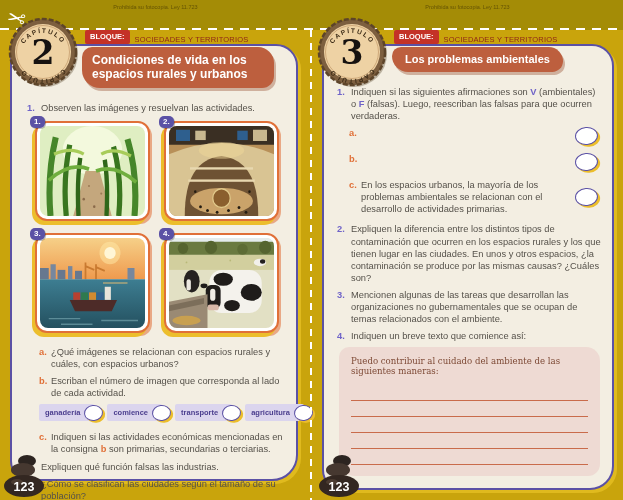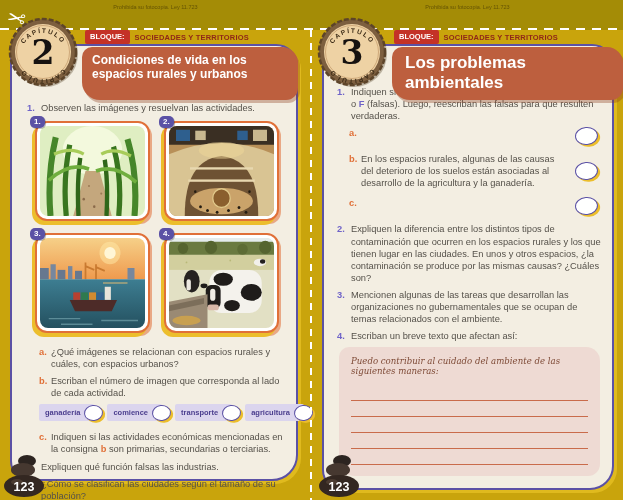--- a/index.html
+++ b/index.html
@@ -25,7 +25,7 @@
   .chapter-badge{position:absolute;width:70px;height:70px;z-index:6;}
   #badge-left{left:8px;top:17px;} #badge-right{left:317px;top:17px;}
 
-  .bloque{position:absolute;top:30px;display:flex;align-items:center;gap:5px;z-index:4;}
+  .bloque{position:absolute;top:30px;display:flex;align-items:flex-end;gap:5px;z-index:4;}
   #bloque-left{left:85px;} #bloque-right{left:394px;}
   .bloque-chip{background:#c43227;color:#fff;font-weight:700;font-size:7.5px;padding:2px 5px 3px;border-radius:2px;}
   .bloque-title{color:#8f2718;font-weight:700;font-size:7.5px;letter-spacing:.2px;}

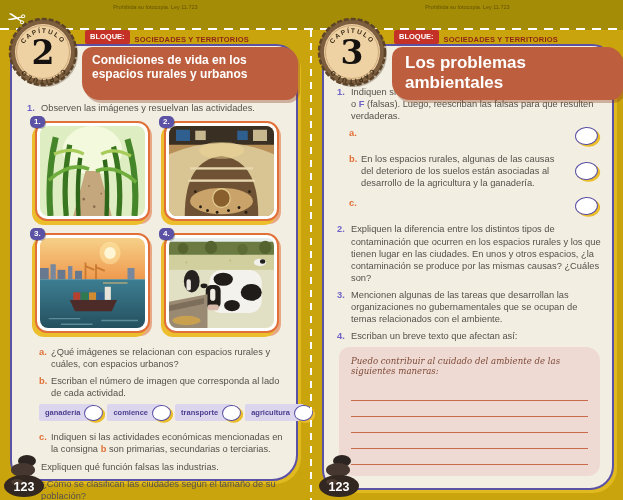--- a/index.html
+++ b/index.html
@@ -28,7 +28,7 @@
   .bloque{position:absolute;top:30px;display:flex;align-items:flex-end;gap:5px;z-index:4;}
   #bloque-left{left:85px;} #bloque-right{left:394px;}
   .bloque-chip{background:#c43227;color:#fff;font-weight:700;font-size:7.5px;padding:2px 5px 3px;border-radius:2px;}
-  .bloque-title{color:#8f2718;font-weight:700;font-size:7.5px;letter-spacing:.2px;}
+  .bloque-title{color:#8f2718;font-weight:400;font-size:7.5px;letter-spacing:.2px;}
 
   .banner{position:absolute;background:#bd5f3e;color:#fff;font-weight:700;z-index:4;
           border-radius:10px 16px 12px 18px;box-shadow:2px 3px 0 rgba(140,60,30,.35);}

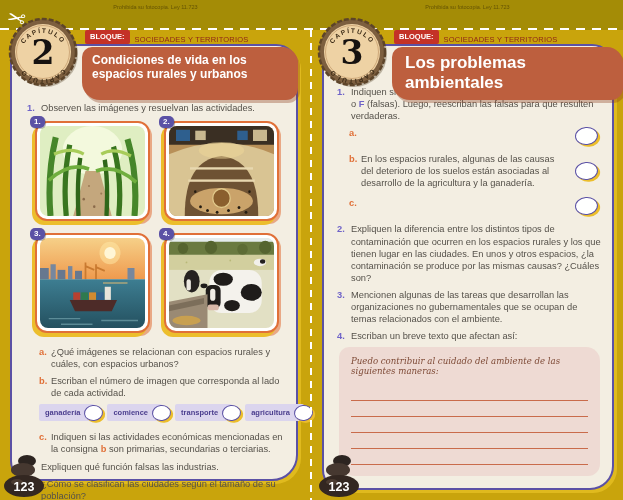--- a/index.html
+++ b/index.html
@@ -32,7 +32,7 @@
 
   .banner{position:absolute;background:#bd5f3e;color:#fff;font-weight:700;z-index:4;
           border-radius:10px 16px 12px 18px;box-shadow:2px 3px 0 rgba(140,60,30,.35);}
-  #banner-left{left:82px;top:47px;width:216px;font-size:12px;line-height:1.18;padding:6px 10px 19px;box-sizing:border-box;}
+  #banner-left{left:82px;top:47px;width:192px;font-size:12px;line-height:1.18;padding:6px 10px 7px;box-sizing:border-box;}
   #banner-right{left:392px;top:47px;font-size:17px;padding:6px 13px 7px;}
 
   .row{display:flex;margin-bottom:5px;line-height:1.3;color:#55514a;font-size:9.3px;}

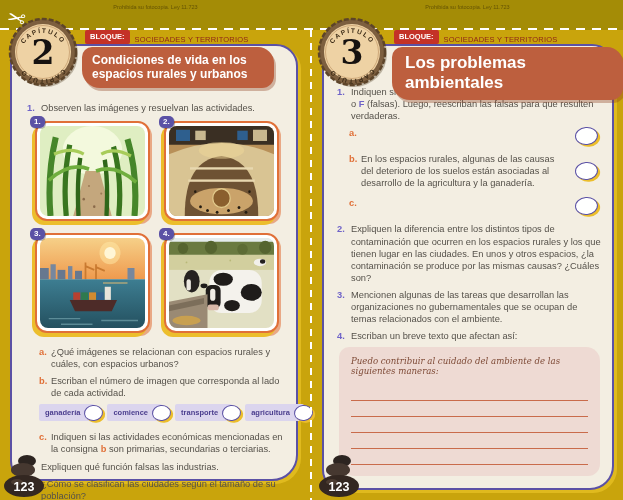--- a/index.html
+++ b/index.html
@@ -33,7 +33,7 @@
   .banner{position:absolute;background:#bd5f3e;color:#fff;font-weight:700;z-index:4;
           border-radius:10px 16px 12px 18px;box-shadow:2px 3px 0 rgba(140,60,30,.35);}
   #banner-left{left:82px;top:47px;width:192px;font-size:12px;line-height:1.18;padding:6px 10px 7px;box-sizing:border-box;}
-  #banner-right{left:392px;top:47px;font-size:17px;padding:6px 13px 7px;}
+  #banner-right{left:392px;top:47px;font-size:11px;padding:6px 13px 7px;}
 
   .row{display:flex;margin-bottom:5px;line-height:1.3;color:#55514a;font-size:9.3px;}
   .num{flex:none;width:14px;color:#6f63c8;font-weight:700;}

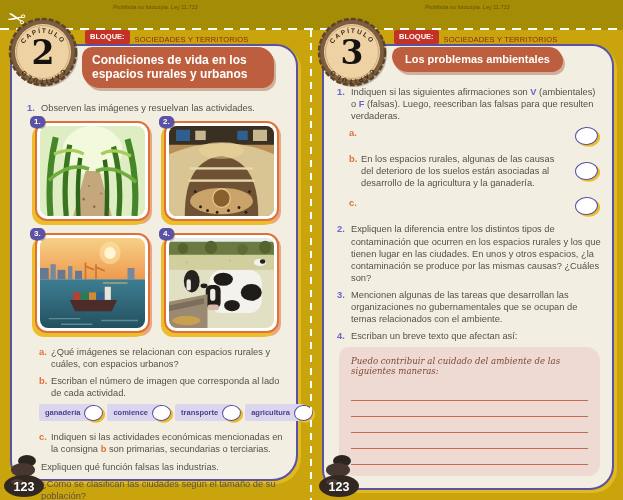--- a/index.html
+++ b/index.html
@@ -329,7 +329,7 @@
 
     <div class="row">
       <span class="num">1.</span>
-      <span class="qtext"><span>Indiquen si las siguientes afirmaciones son </span><span class="inline-vf">V</span><span> (ambientales) o </span><span class="inline-vf">F</span><span> (falsas). Luego, reescriban las falsas para que resulten verdaderas.</span></span>
+      <span class="qtext"><span>Indiquen si las siguientes afirmaciones son </span><span class="inline-vf">V</span><span> (ambientales) o </span><span class="inline-vf">F</span><span> (falsas). Luego, reescriban las falsas para que ocurren verdaderas.</span></span>
     </div>
 
     <div class="st">

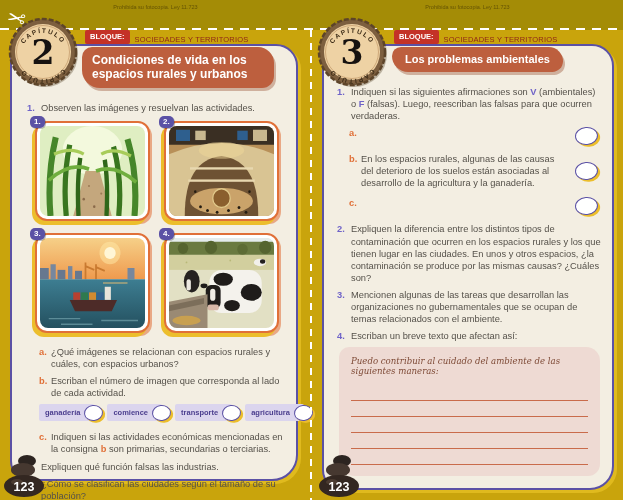--- a/index.html
+++ b/index.html
@@ -339,7 +339,6 @@
 
     <div class="st">
       <span class="let">b.</span>
-      <span class="st-text">En los espacios rurales, algunas de las causas del deterioro de los suelos están asociadas al desarrollo de la agricultura y la ganadería.</span>
       <span class="oval st-oval"></span>
     </div>
 

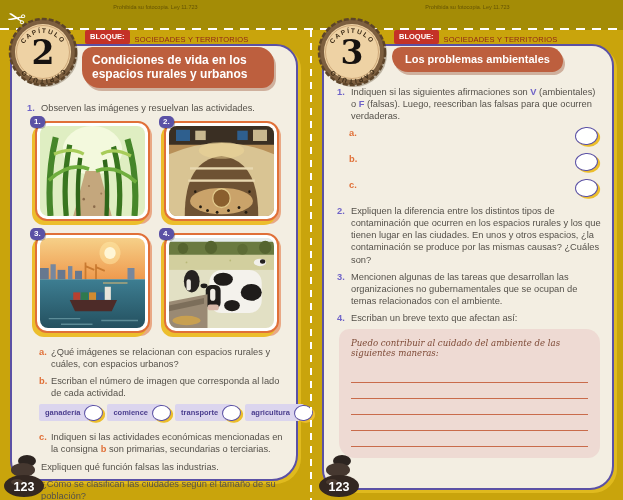--- a/index.html
+++ b/index.html
@@ -344,6 +344,7 @@
 
     <div class="st">
       <span class="let">c.</span>
+      <span class="st-text">En los espacios urbanos, la mayoría de los problemas ambientales se relacionan con el desarrollo de actividades primarias.</span>
       <span class="oval st-oval"></span>
     </div>
 

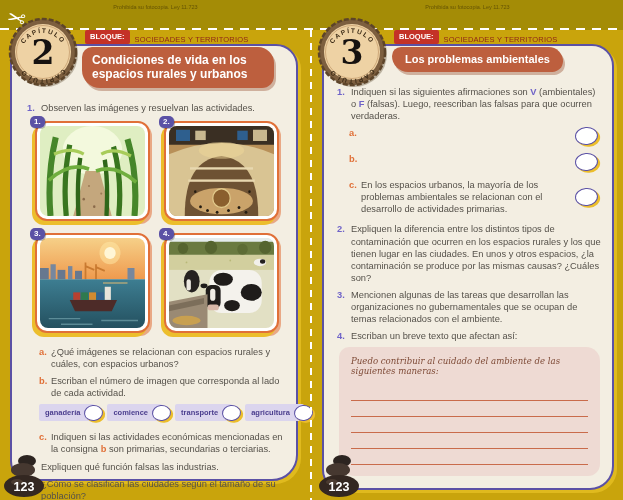--- a/index.html
+++ b/index.html
@@ -360,7 +360,7 @@
 
     <div class="row">
       <span class="num">4.</span>
-      <span class="qtext">Escriban un breve texto que afectan así:</span>
+      <span class="qtext">Indiquen un breve texto que comience así:</span>
     </div>
 
     <div class="pink">

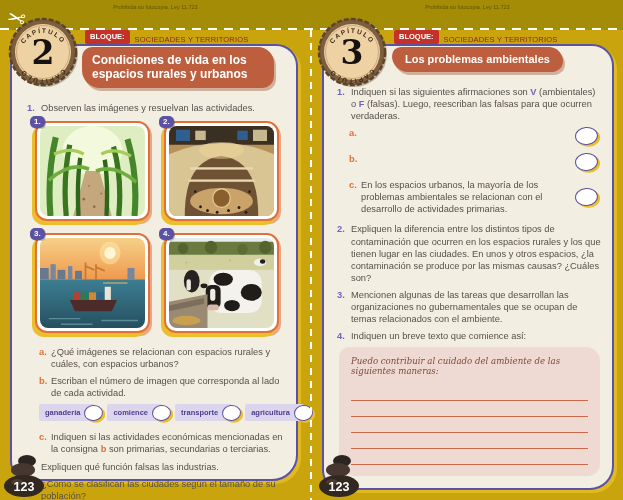--- a/index.html
+++ b/index.html
@@ -64,7 +64,7 @@
   .st-oval{margin-left:auto;margin-right:3px;align-self:center;width:21px;height:16px;transform:rotate(-5deg);}
 
   .pink{background:#eedad3;border-radius:10px 14px 12px 16px;padding:9px 12px 11px;margin:4px 1px 0 2px;}
-  .prompt{font-family:"DejaVu Serif",serif;font-style:italic;font-size:8.6px;color:#7e4a36;margin-bottom:9px;}
+  .prompt{font-family:"DejaVu Serif",serif;font-size:8.6px;color:#7e4a36;margin-bottom:9px;}
   .wline{height:15px;border-bottom:1.2px solid #c96b4b;}
 
   .cairn{position:absolute;width:48px;height:50px;z-index:7;}

